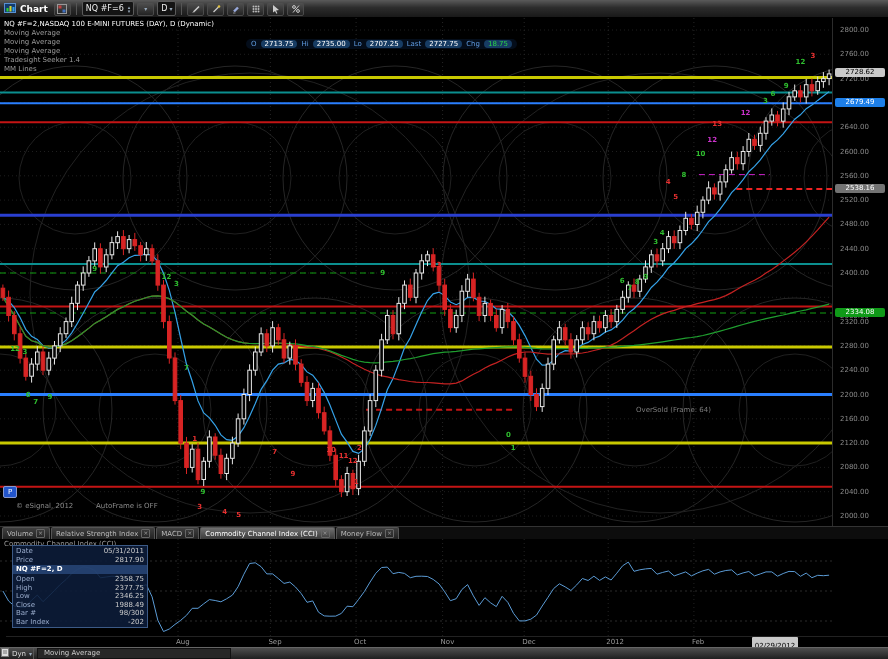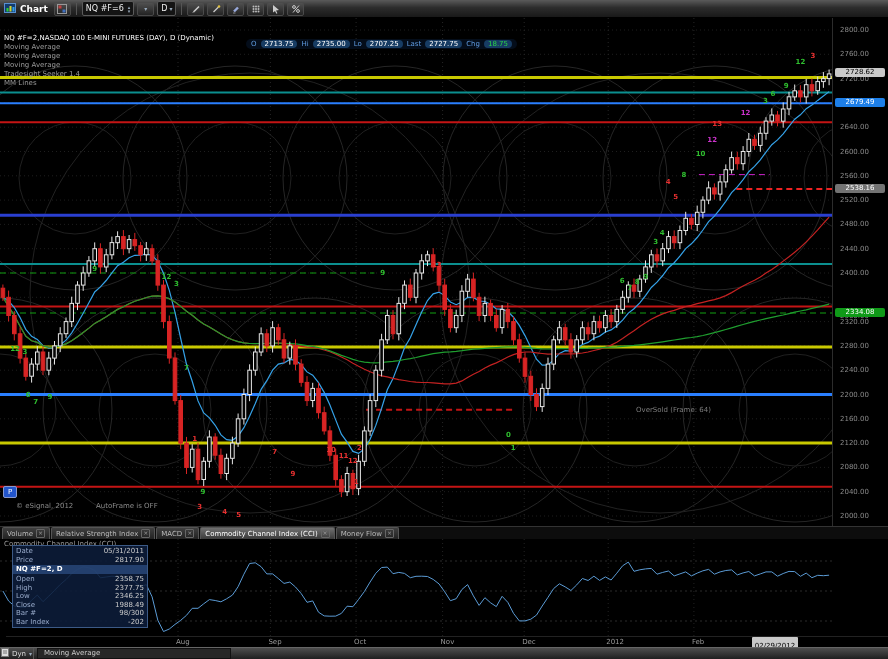--- a/index.html
+++ b/index.html
@@ -28,7 +28,7 @@
   .price-axis .tick{position:absolute;left:7px;}
   .pmark{position:absolute;left:2px;width:50px;text-align:center;font-size:7px;border-radius:2px;line-height:9px;}
 
-  .title-block{position:absolute;top:16px;left:4px;font-size:7px;line-height:9px;pointer-events:none;}
+  .title-block{position:absolute;top:2px;left:4px;font-size:7px;line-height:9px;pointer-events:none;}
   .tb-title{color:#fff;}
   .tb-item{color:#9a9a9a;}
 

